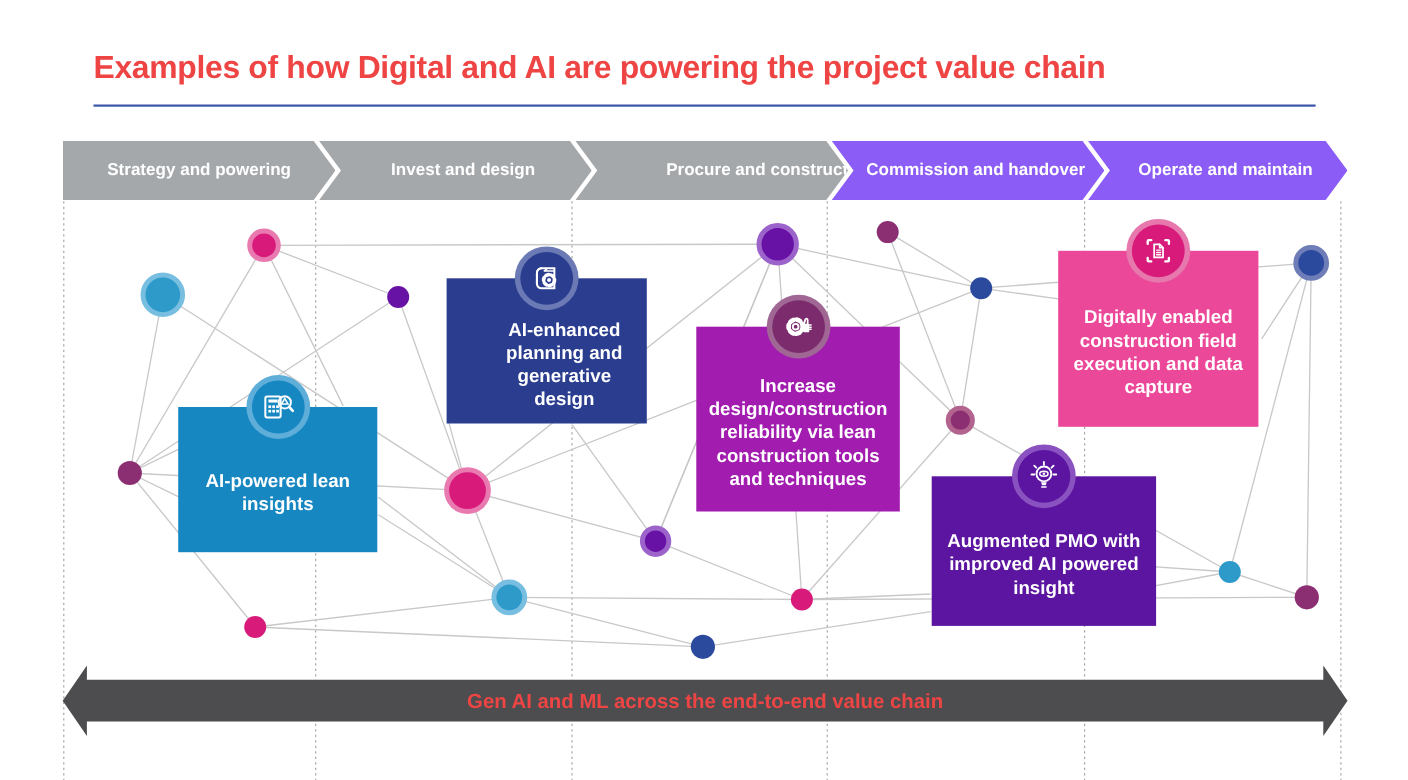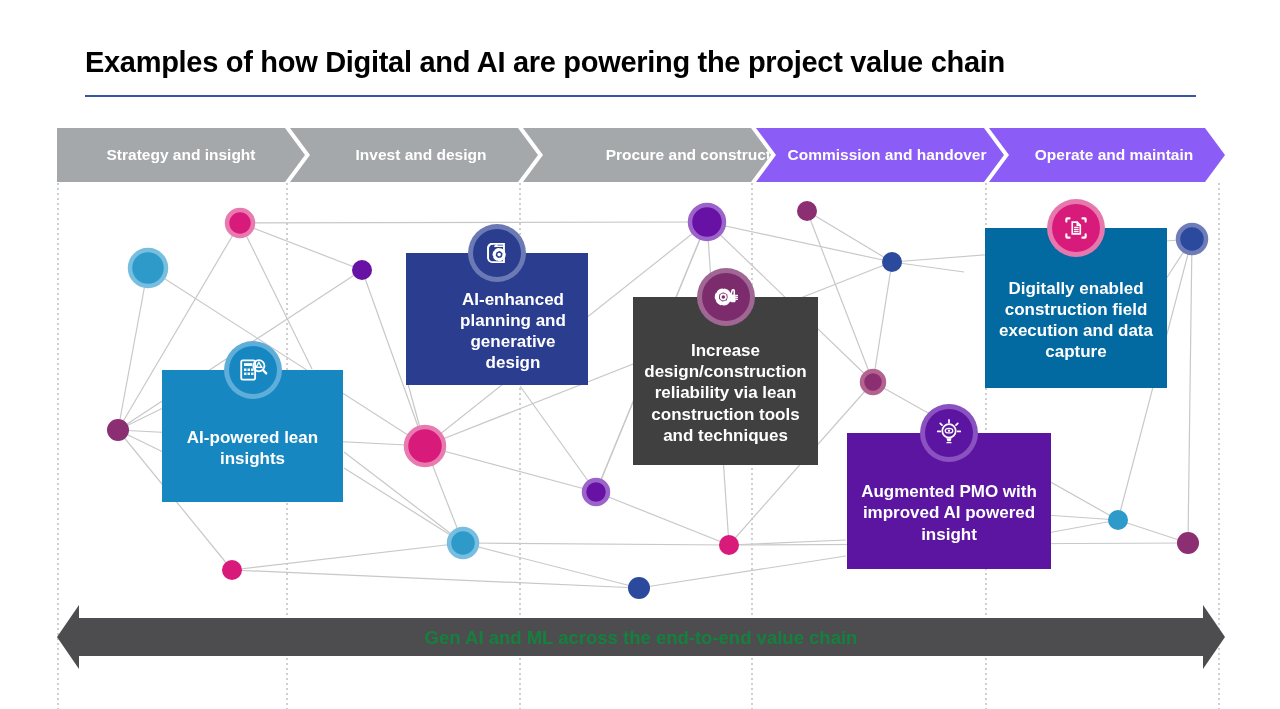--- a/index.html
+++ b/index.html
@@ -28,7 +28,7 @@
 
 <div class="stage">
 
-  <div class="page-title" style="color: #000000;">Examples of how Digital and AI are powering the project value chain</div>
+  <div class="page-title" style="color: #ef4444;">Examples of how Digital and AI are powering the project value chain</div>
   <div class="title-underline"></div>
 
   <div class="chev" style="left: 57px; width: 248px; clip-path: polygon(0px 0px, 228px 0px, 248px 27px, 228px 54px, 0px 54px); background: rgb(165, 168, 171);">

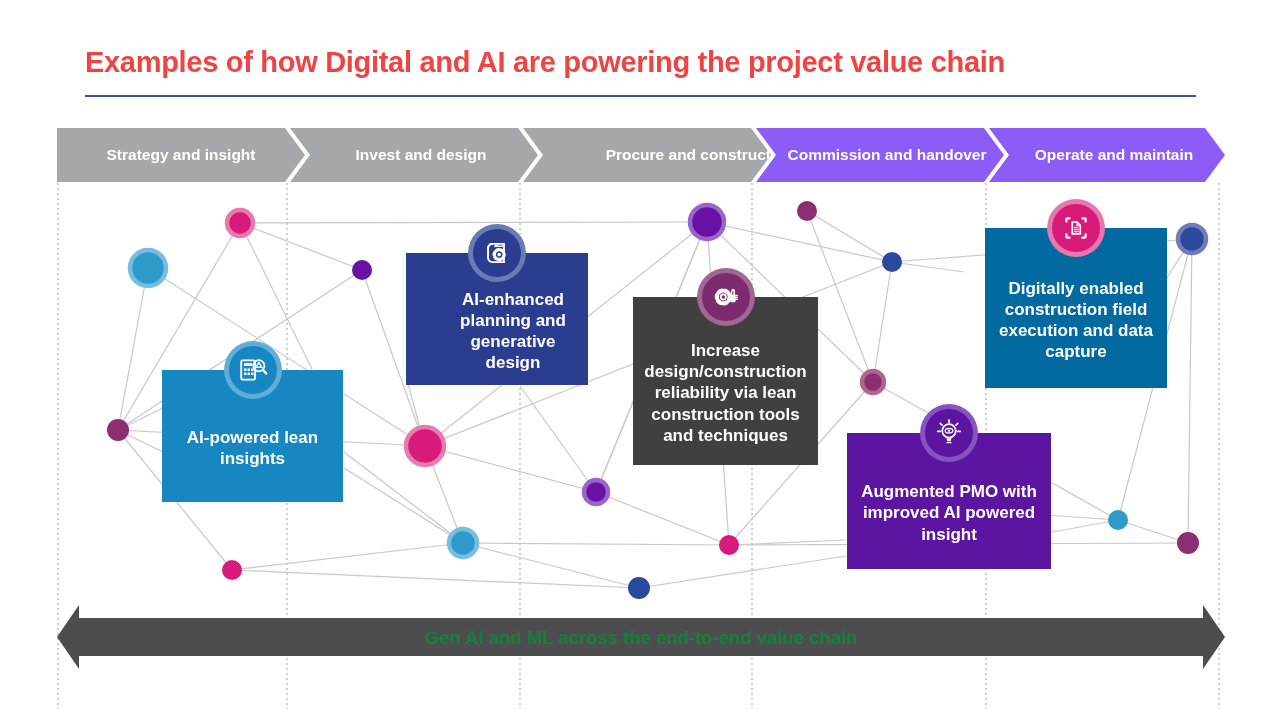--- a/index.html
+++ b/index.html
@@ -32,7 +32,7 @@
   <div class="title-underline"></div>
 
   <div class="chev" style="left: 57px; width: 248px; clip-path: polygon(0px 0px, 228px 0px, 248px 27px, 228px 54px, 0px 54px); background: rgb(165, 168, 171);">
-    <span>Strategy and insight</span>
+    <span>Strategy and powering</span>
   </div>
   <div class="chev notched" style="left: 290px; width: 248px; clip-path: polygon(0px 0px, 228px 0px, 248px 27px, 228px 54px, 0px 54px, 20px 27px); background: rgb(165, 168, 171);">
     <span>Invest and design</span>

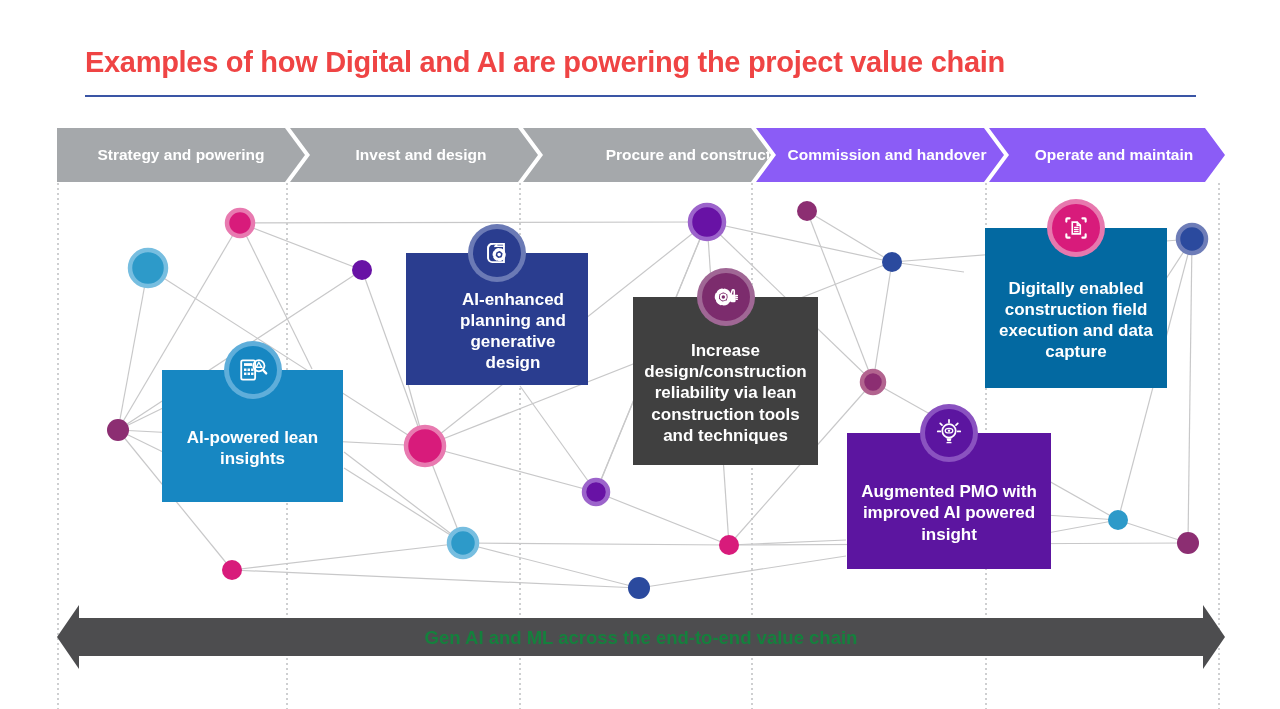--- a/index.html
+++ b/index.html
@@ -186,7 +186,7 @@
     <div class="callout-label">Augmented PMO with improved AI powered insight</div>
   </div>
 
-  <div class="callout" style="left: 985px; top: 228px; width: 182px; height: 160px; background: #0369a1;">
+  <div class="callout" style="left: 962px; top: 228px; width: 182px; height: 160px; background: #ec4899;">
     <div class="badge" style="background: rgb(231, 120, 174);">
       <div class="badge-inner" style="background: rgb(216, 27, 123);">
         <svg width="30" height="30" viewBox="0 0 28 28" fill="none" stroke="#fff" stroke-width="2" stroke-linecap="round">

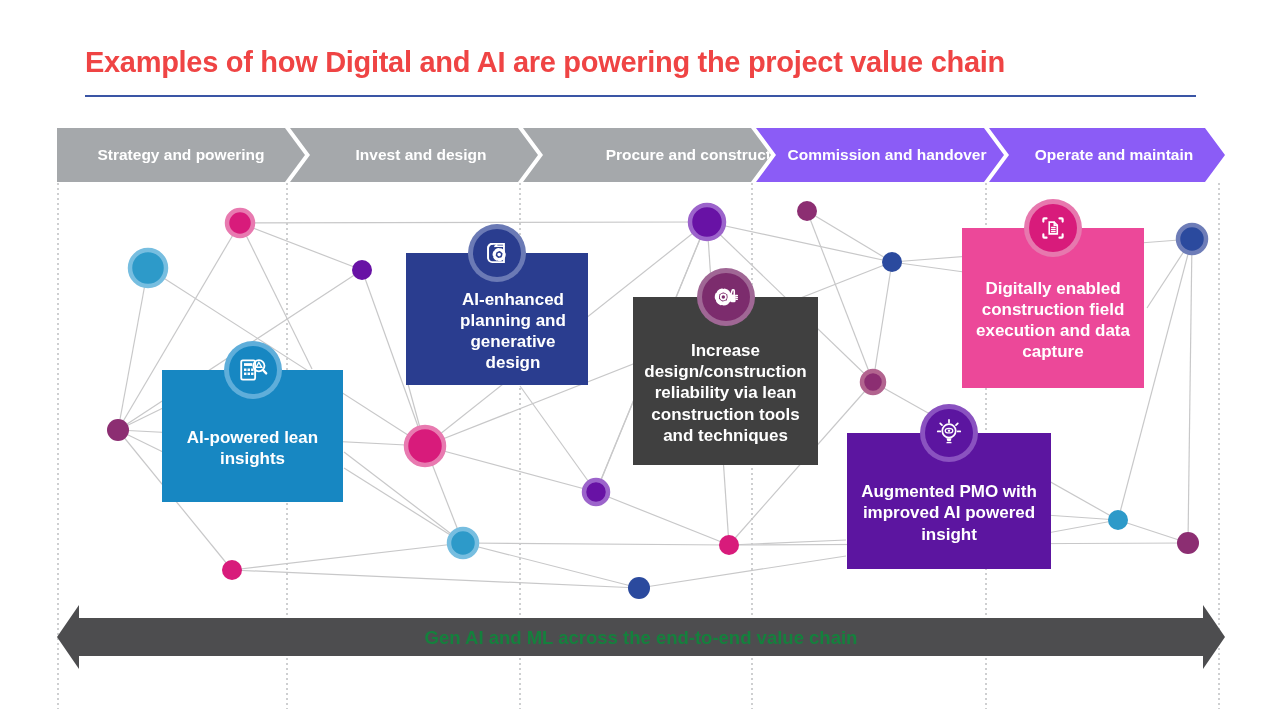--- a/index.html
+++ b/index.html
@@ -155,7 +155,7 @@
     <div class="callout-label">AI-enhanced planning and generative design</div>
   </div>
 
-  <div class="callout" style="left: 633px; top: 297px; width: 185px; height: 168px; background: #404040;">
+  <div class="callout" style="left: 633px; top: 297px; width: 185px; height: 168px; background: #a21caf;">
     <div class="badge" style="background: rgb(160, 103, 149);">
       <div class="badge-inner" style="background: rgb(124, 44, 109);">
         <svg width="30" height="30" viewBox="0 0 28 28" fill="none" stroke="#fff" stroke-width="1.7" stroke-linecap="round">

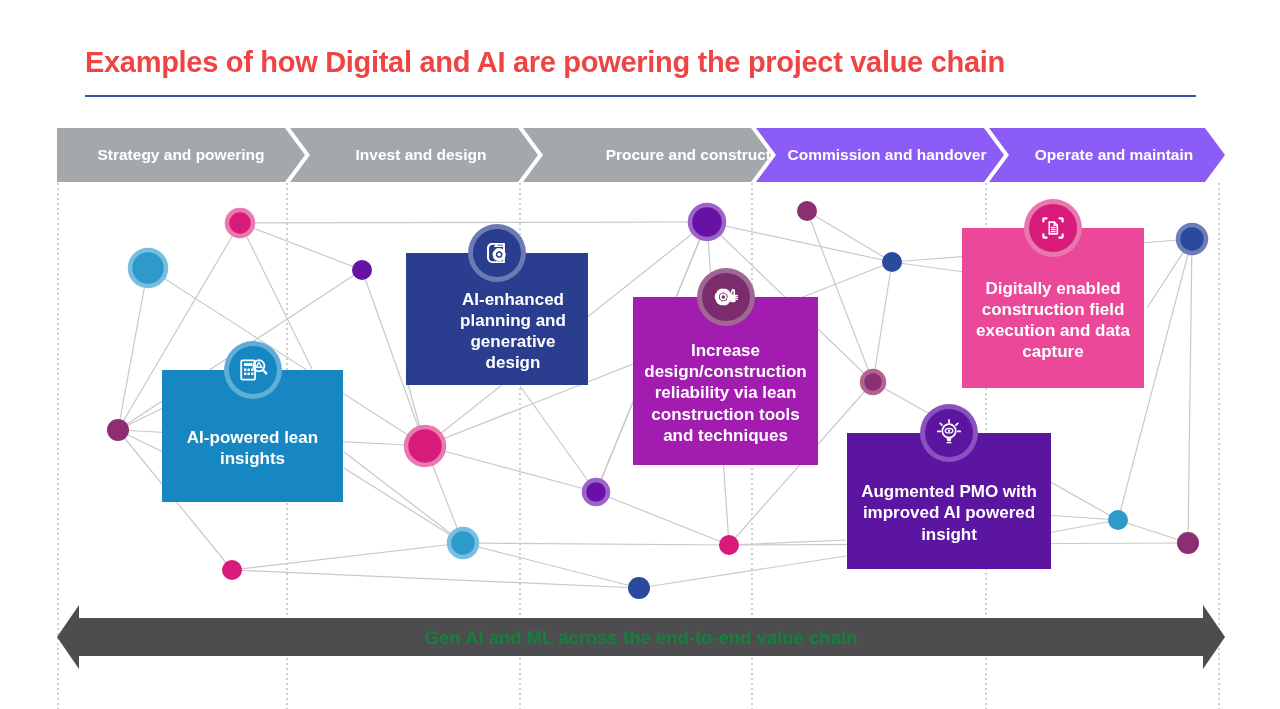--- a/index.html
+++ b/index.html
@@ -21,7 +21,7 @@
   .badge-inner { width:48px; height:48px; border-radius:50%; display:flex; align-items:center; justify-content:center; }
 
   .banner-label { position:absolute; left:57px; top:620px; width:1168px; height:36px; z-index:2;
-                  display:flex; align-items:center; justify-content:center; color:#15803d; font-size:18.5px; font-weight:700; }
+                  display:flex; align-items:center; justify-content:center; color:#ef4444; font-size:18.5px; font-weight:700; }
 </style>
 </head>
 <body>

